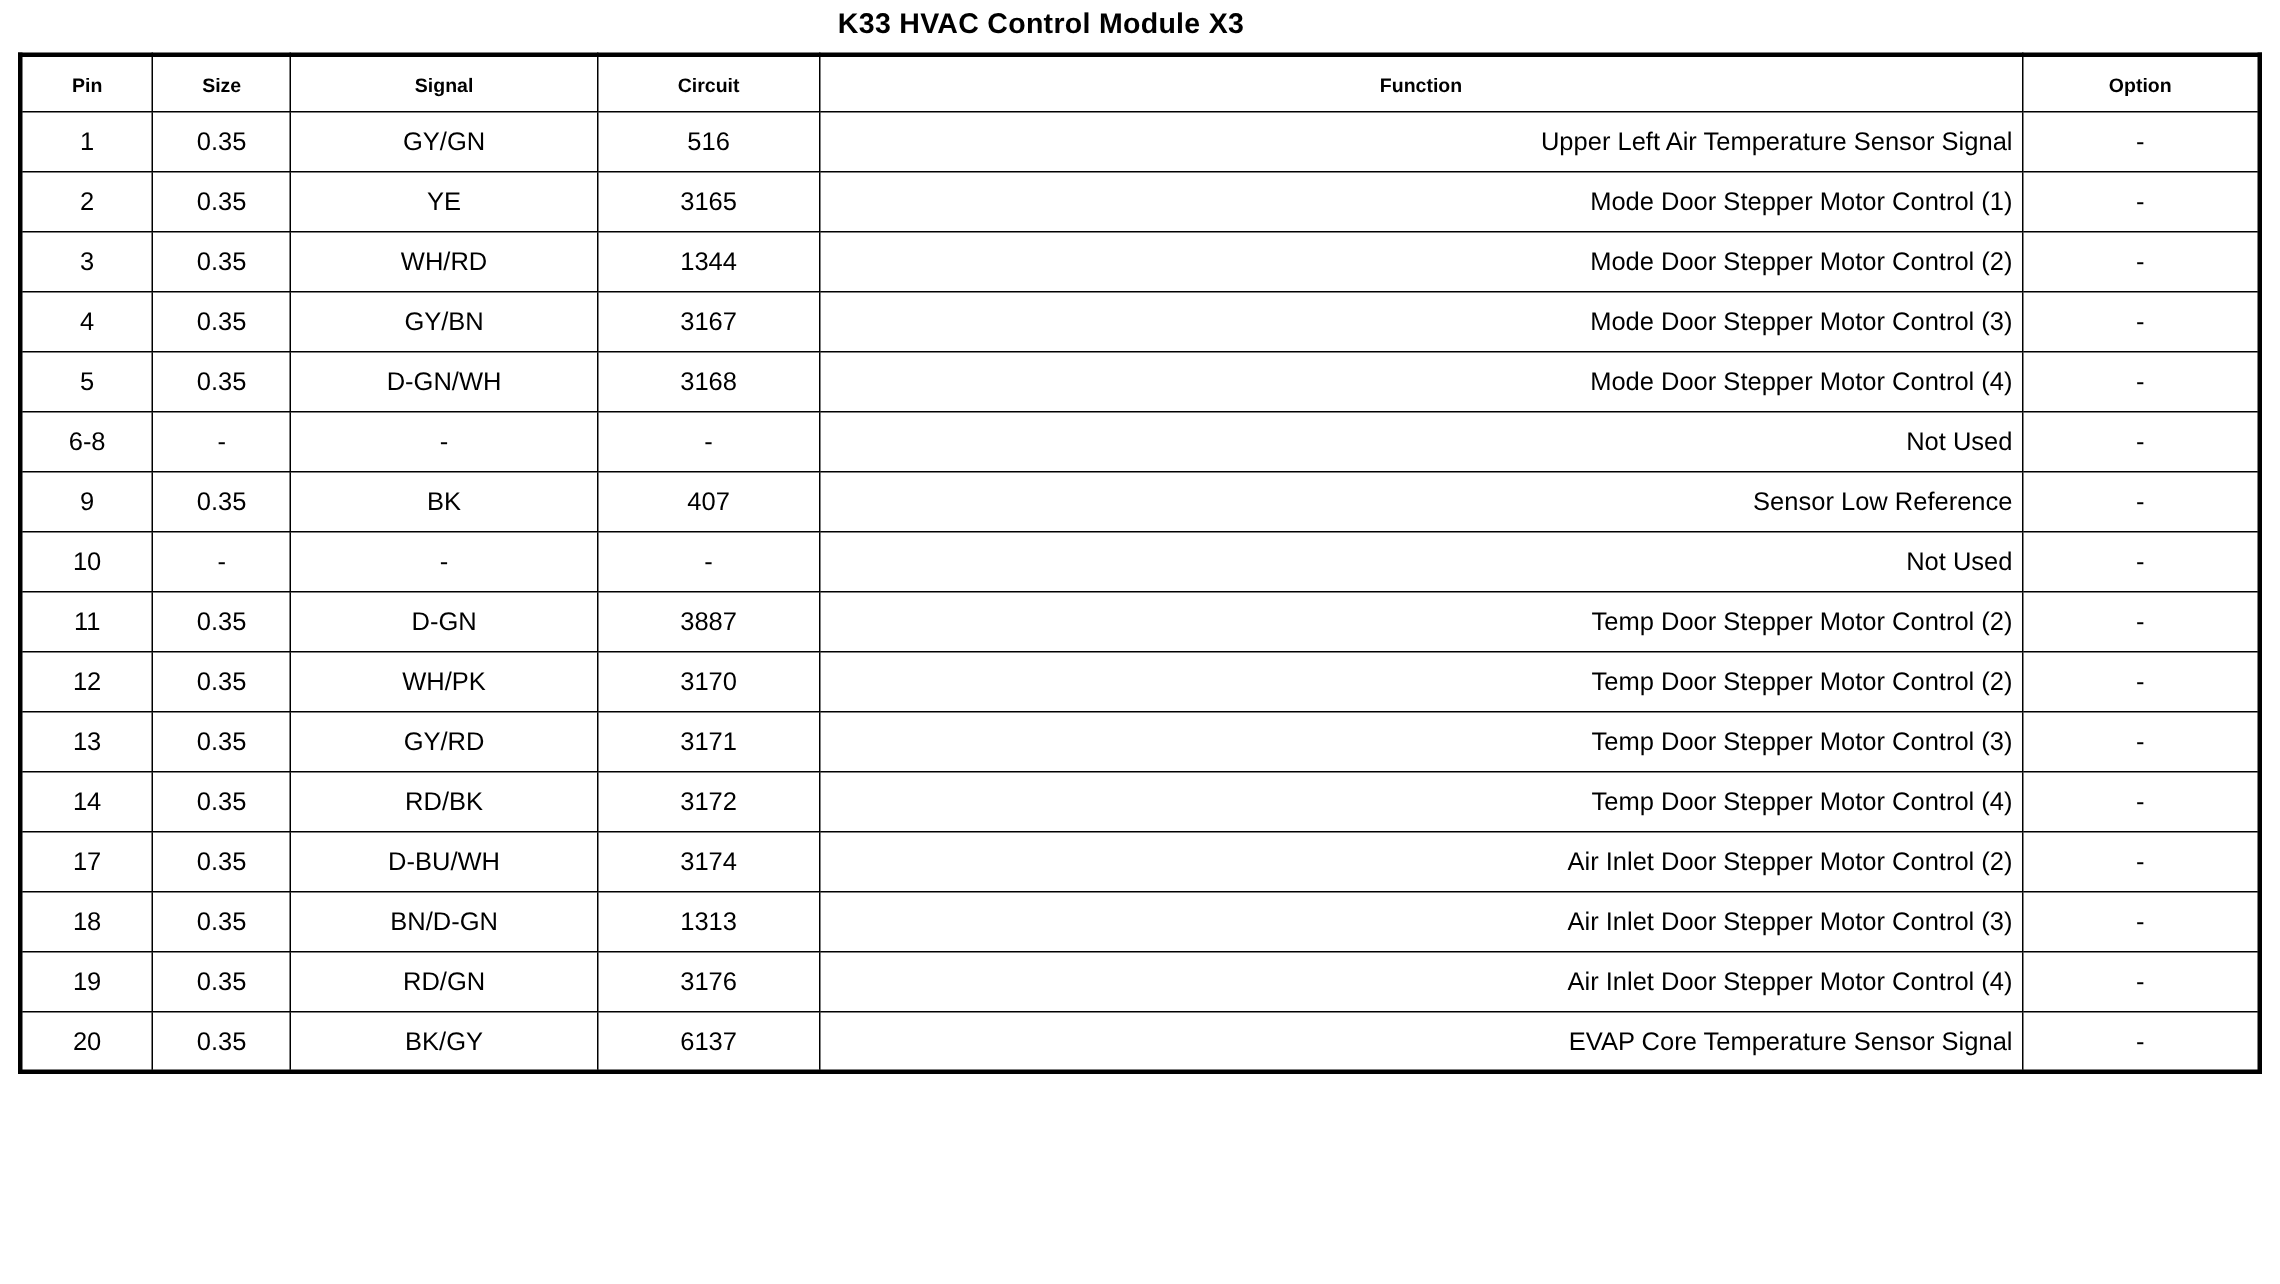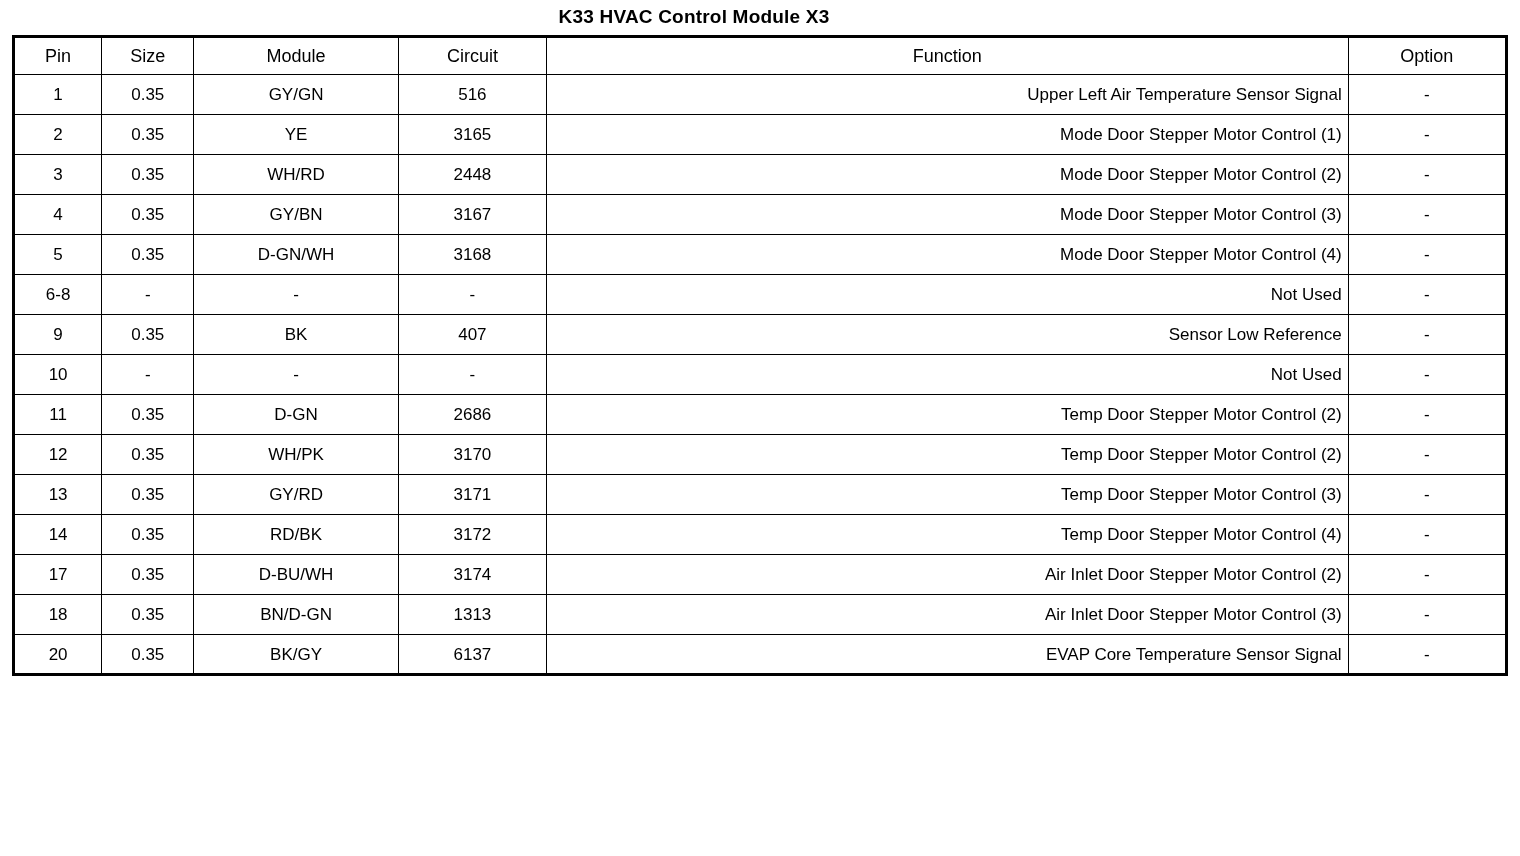--- a/index.html
+++ b/index.html
@@ -59,10 +59,10 @@
     white-space: nowrap;
   }
   table.pinout thead th {
-    font-weight: normal;
+    font-weight: bold;
     text-align: center;
     height: 38px;
-    font-size: 18px;
+    font-size: 13px;
   }
   td.center { text-align: center; }
   td.left   { text-align: right; padding-left: 10px; }

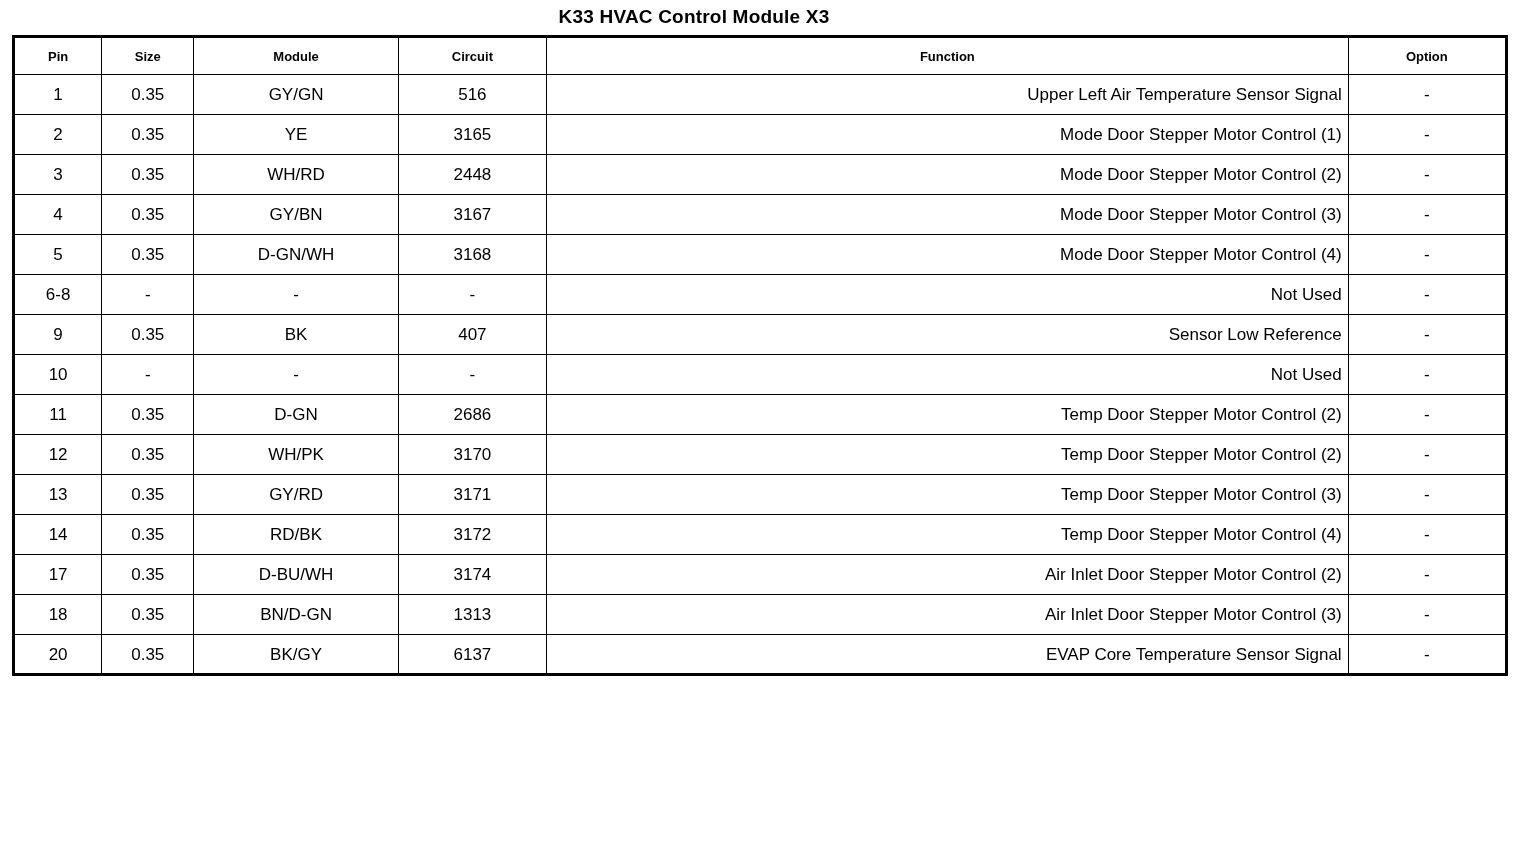--- a/index.html
+++ b/index.html
@@ -89,7 +89,7 @@
         <tr>
           <th>Pin</th>
           <th>Size</th>
-          <th>Module</th>
+          <th>Signal</th>
           <th>Circuit</th>
           <th>Function</th>
           <th>Option</th>

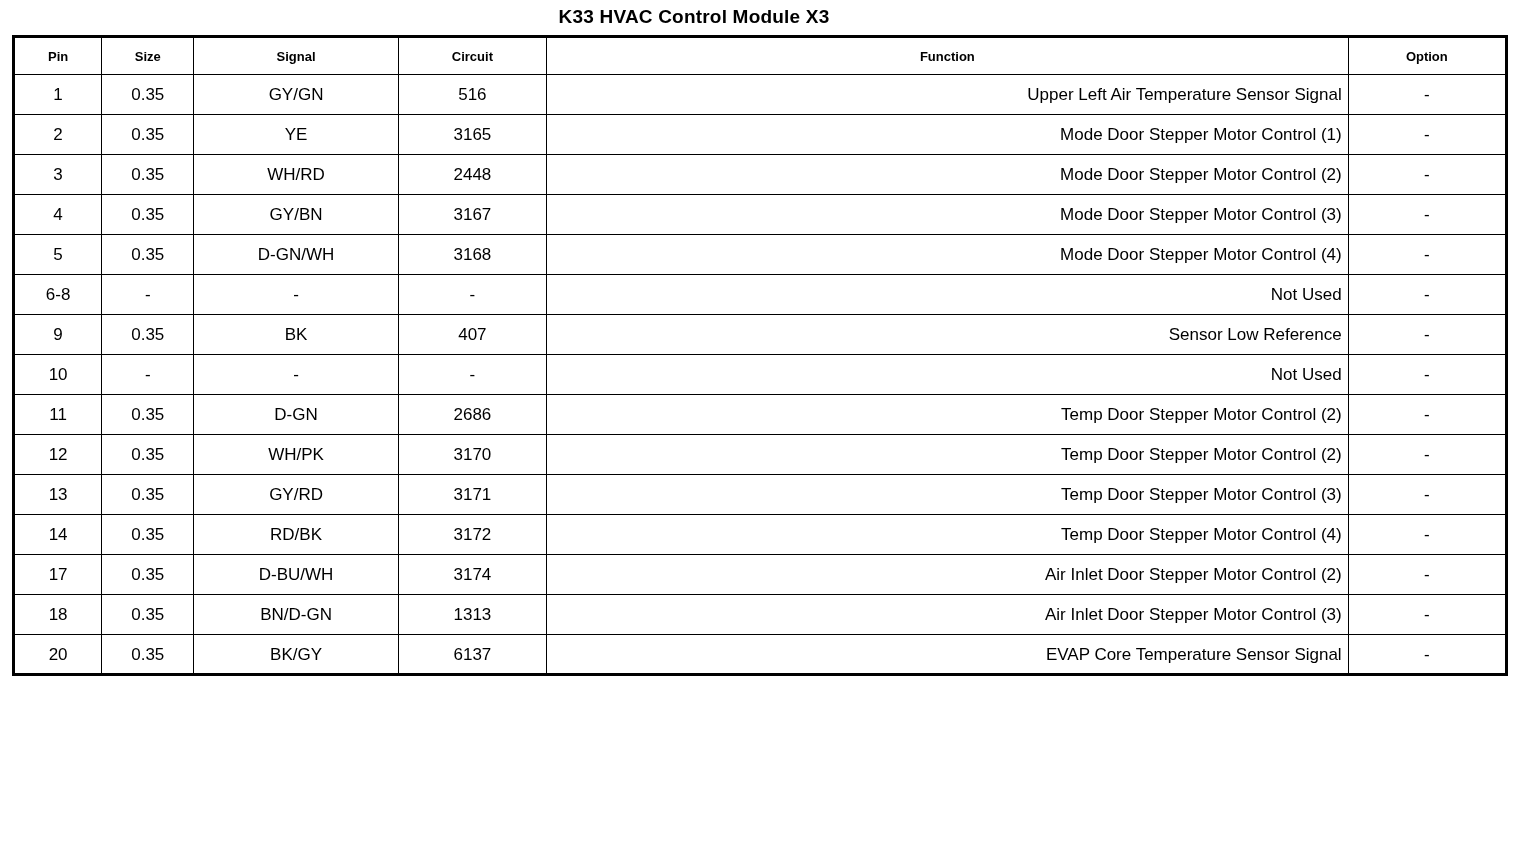--- a/index.html
+++ b/index.html
@@ -116,7 +116,7 @@
           <td class="center">3</td>
           <td class="center">0.35</td>
           <td class="center">WH/RD</td>
-          <td class="center">2448</td>
+          <td class="center">1344</td>
           <td class="left">Mode Door Stepper Motor Control (2)</td>
           <td class="center">-</td>
         </tr>

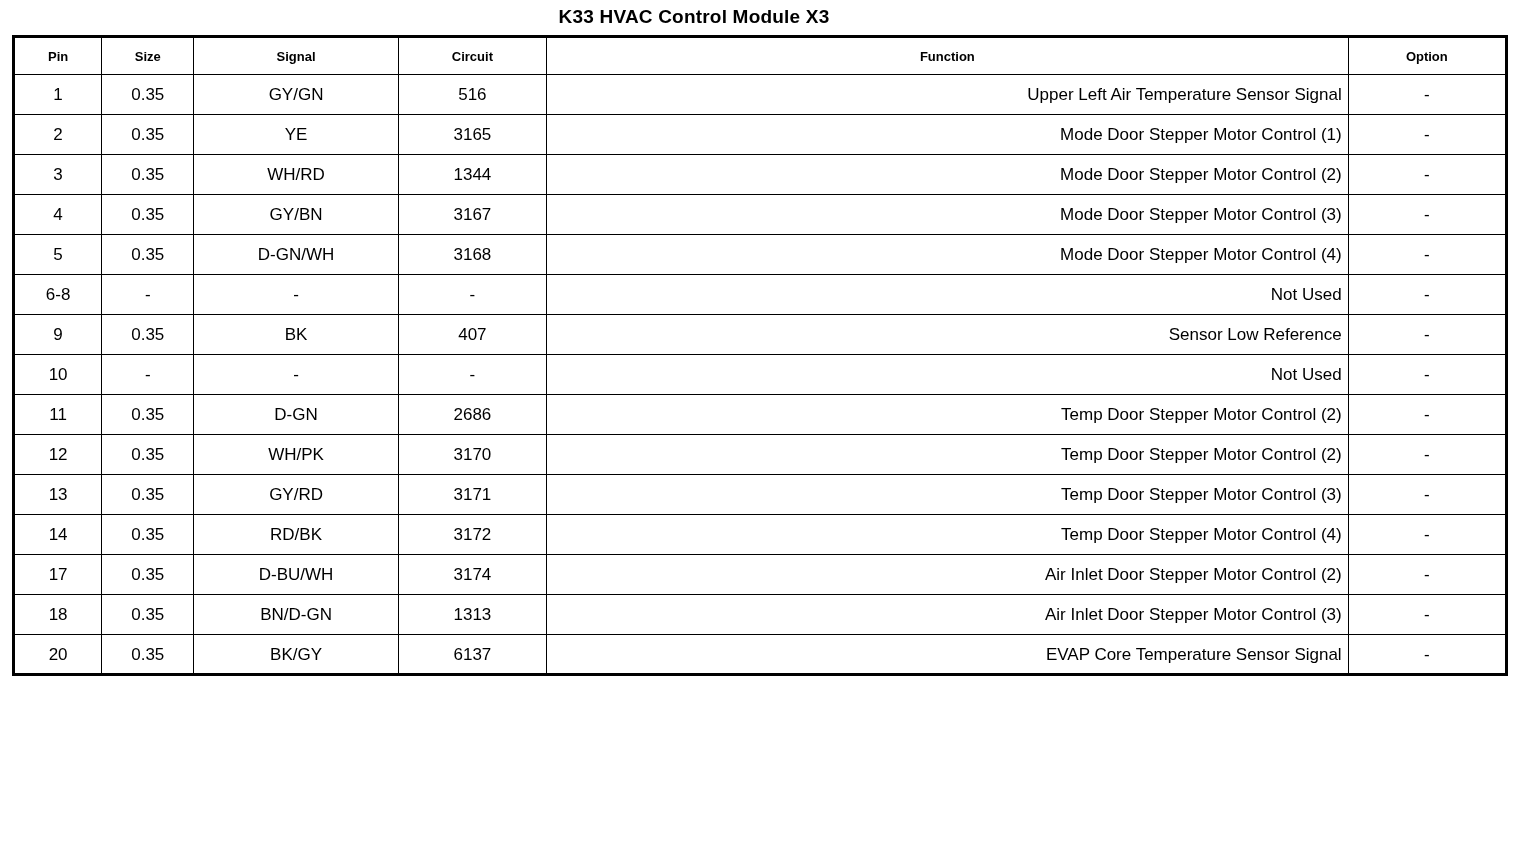--- a/index.html
+++ b/index.html
@@ -164,7 +164,7 @@
           <td class="center">11</td>
           <td class="center">0.35</td>
           <td class="center">D-GN</td>
-          <td class="center">2686</td>
+          <td class="center">3887</td>
           <td class="left">Temp Door Stepper Motor Control (2)</td>
           <td class="center">-</td>
         </tr>

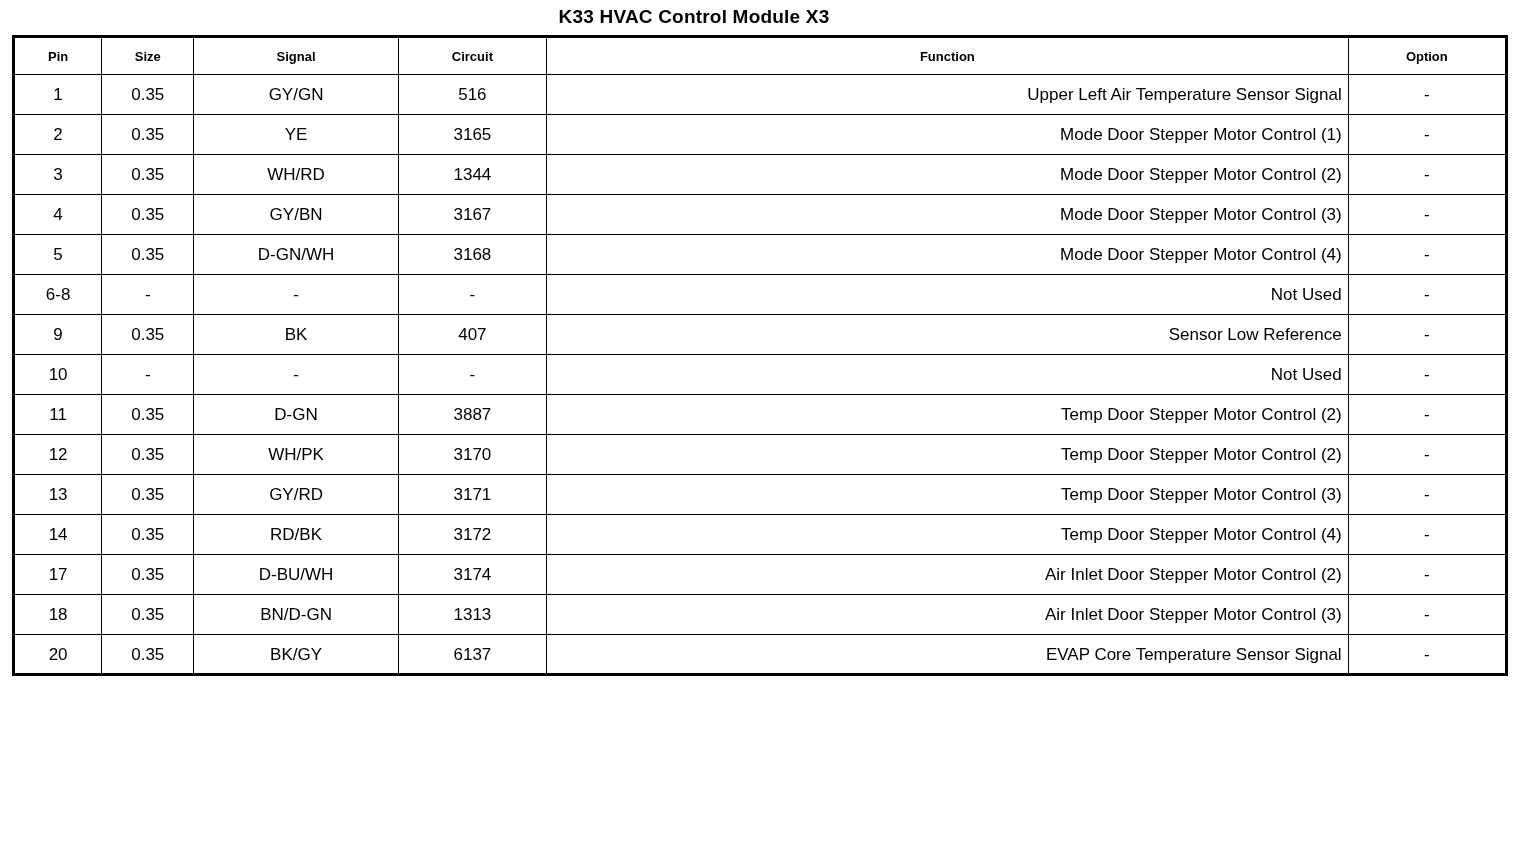--- a/index.html
+++ b/index.html
@@ -209,6 +209,14 @@
           <td class="center">-</td>
         </tr>
         <tr>
+          <td class="center">19</td>
+          <td class="center">0.35</td>
+          <td class="center">RD/GN</td>
+          <td class="center">3176</td>
+          <td class="left">Air Inlet Door Stepper Motor Control (4)</td>
+          <td class="center">-</td>
+        </tr>
+        <tr>
           <td class="center">20</td>
           <td class="center">0.35</td>
           <td class="center">BK/GY</td>

